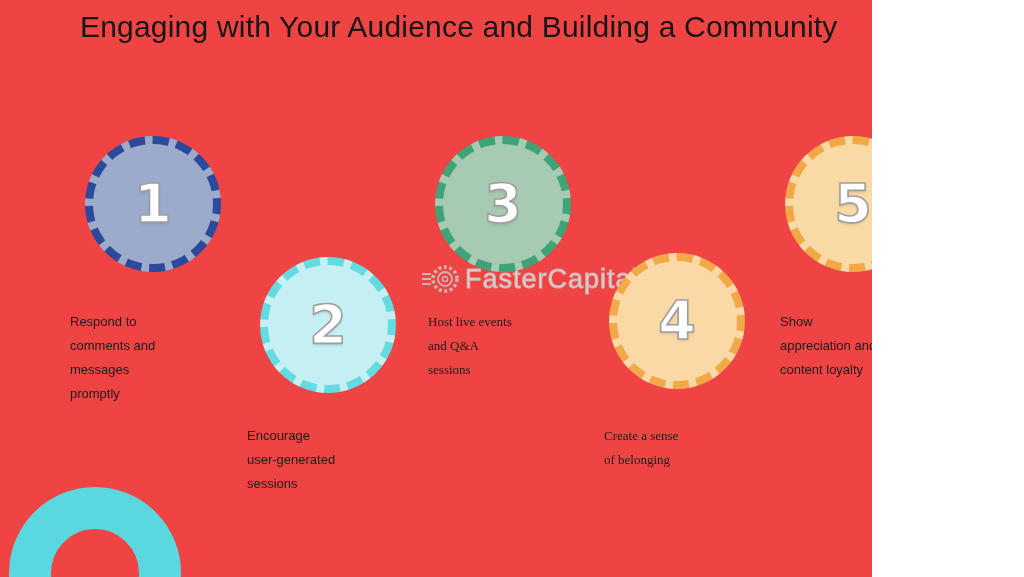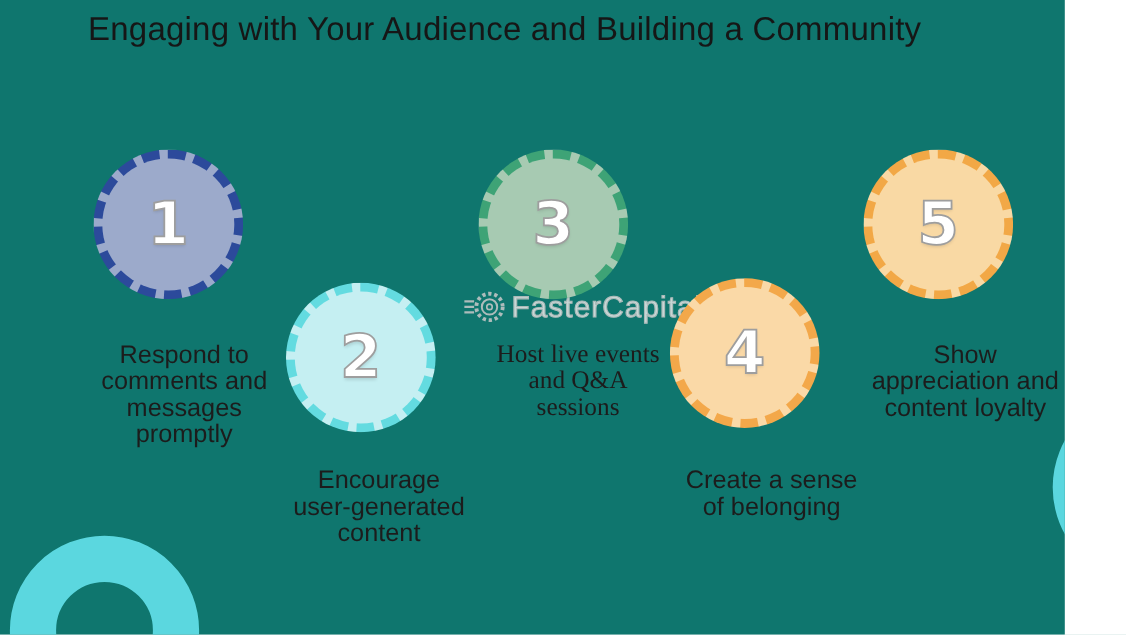--- a/index.html
+++ b/index.html
@@ -5,11 +5,10 @@
   html,body{margin:0;padding:0;background:#ffffff;}
   .canvas{
     position:relative;
-    width:968px;height:577px;
-    background:#0f766e;
+    width:872px;height:577px;
+    background:#ef4444;
     overflow:hidden;
     font-family:"Liberation Sans", sans-serif;
-    text-align:center;
   }
   .title{
     position:absolute;

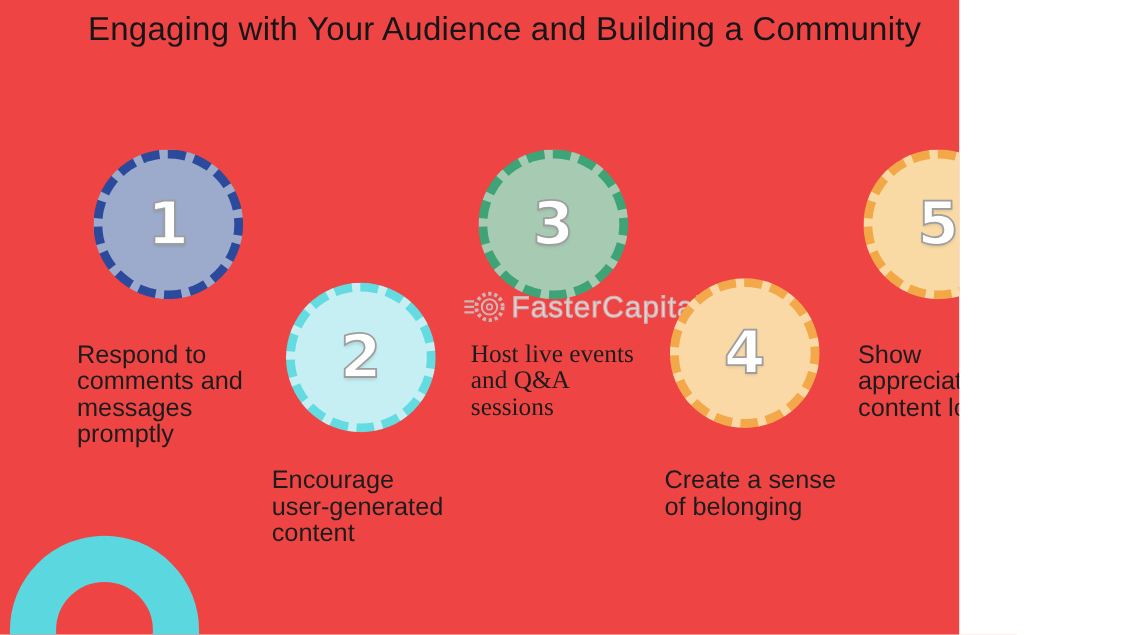--- a/index.html
+++ b/index.html
@@ -64,7 +64,7 @@
   .label{
     position:absolute;
     width:195px;
-    font-size:23px;
+    font-size:13px;
     line-height:24px;
     color:#1c1c1c;
     white-space:pre-line;

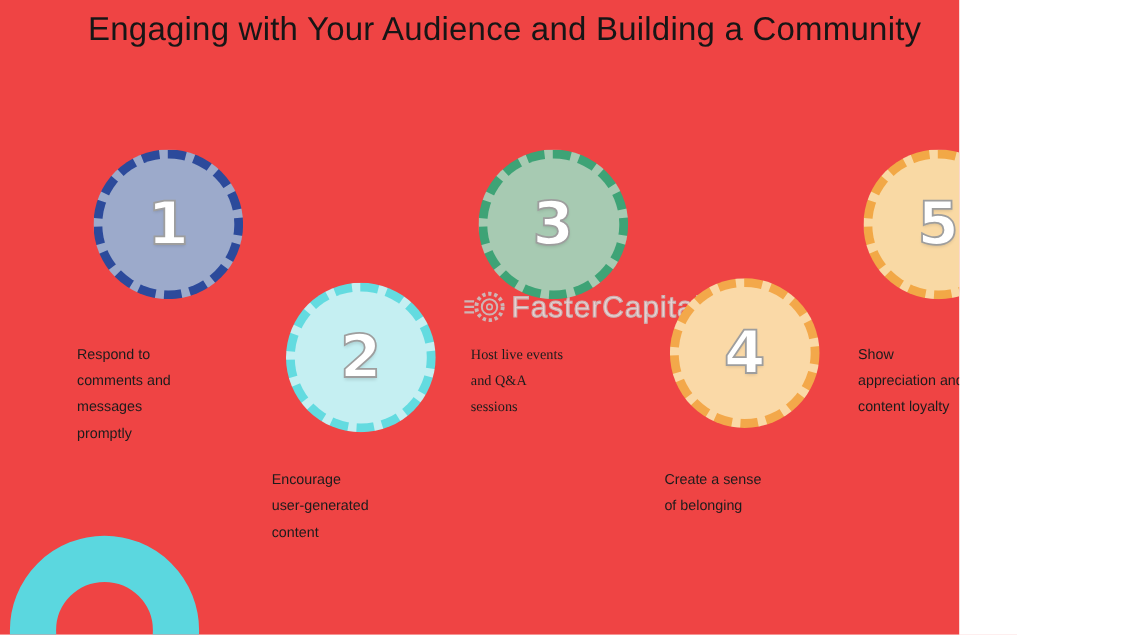--- a/index.html
+++ b/index.html
@@ -125,7 +125,7 @@
   </div>
   <div class="label l2">Encourage
 user-generated
-content</div>
+sessions</div>
 
   <div class="circle c3" style="--fill: #a7cab2; --border: #3ea376;">
     <span class="num">3</span>

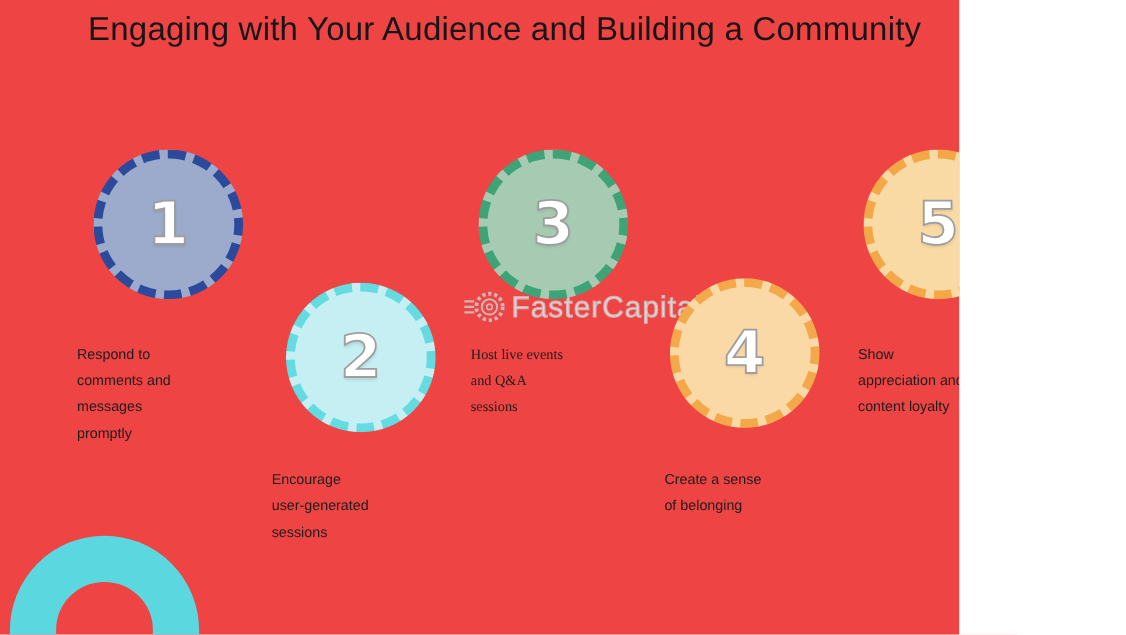--- a/index.html
+++ b/index.html
@@ -73,7 +73,7 @@
   .l1{left:70px;top:310px;}
   .l2{left:247px;top:424px;}
   .l3{left:428px;top:310px;font-family:Liberation Serif, serif;}
-  .l4{left:604px;top:424px;}
+  .l4{left:604px;top:424px;font-family:Liberation Serif, serif;}
   .l5{left:780px;top:310px;}
   
   .donut{

